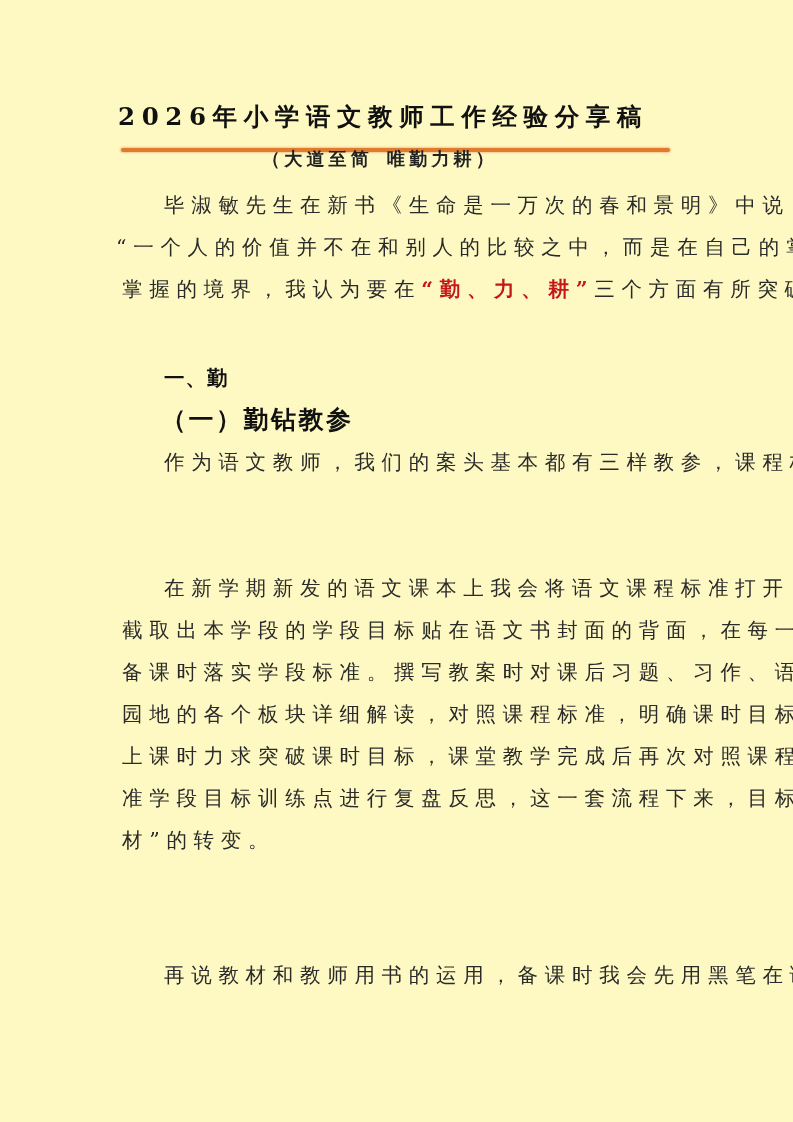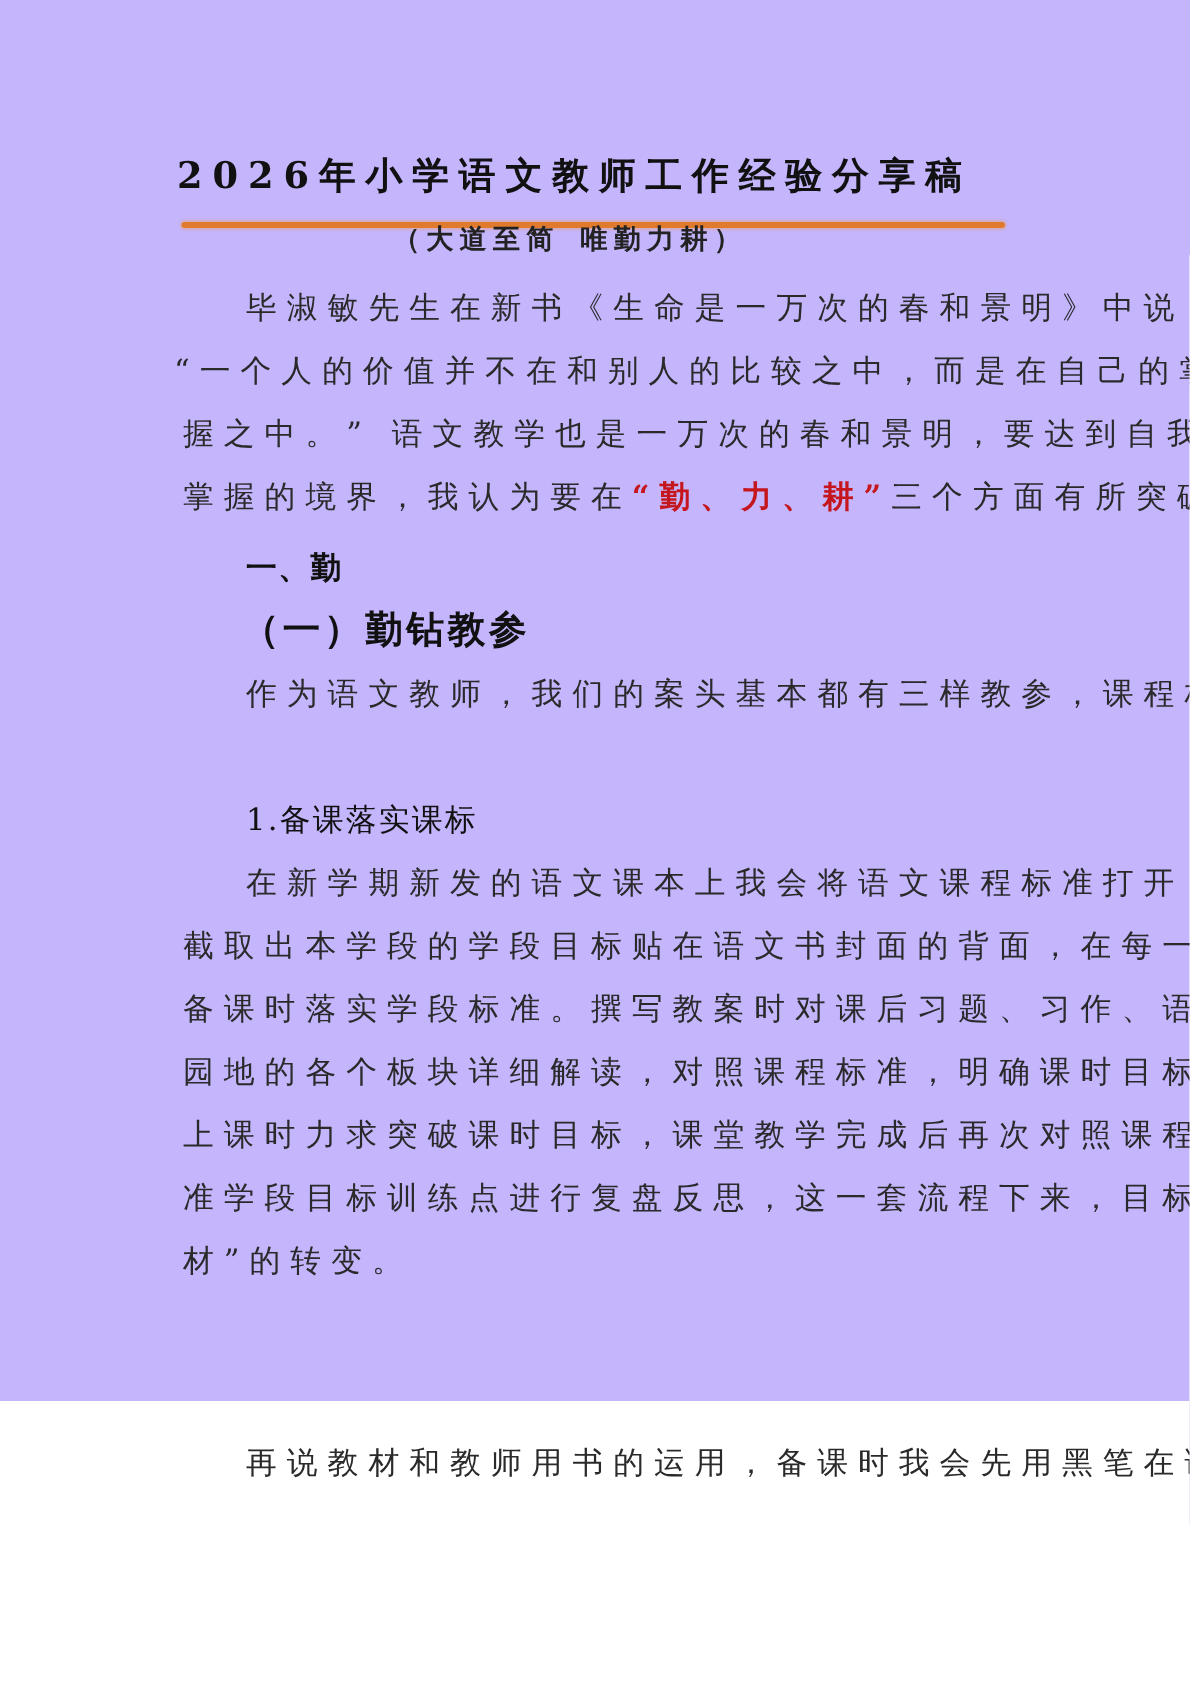--- a/index.html
+++ b/index.html
@@ -19,8 +19,8 @@
       position: absolute;
       left: 0; top: 0;
       width: 793px;
-      height: 934px;
-      background: #c4b5fd;
+      height: 1122px;
+      background: #fef9c3;
     }
     .title {
       position: absolute;

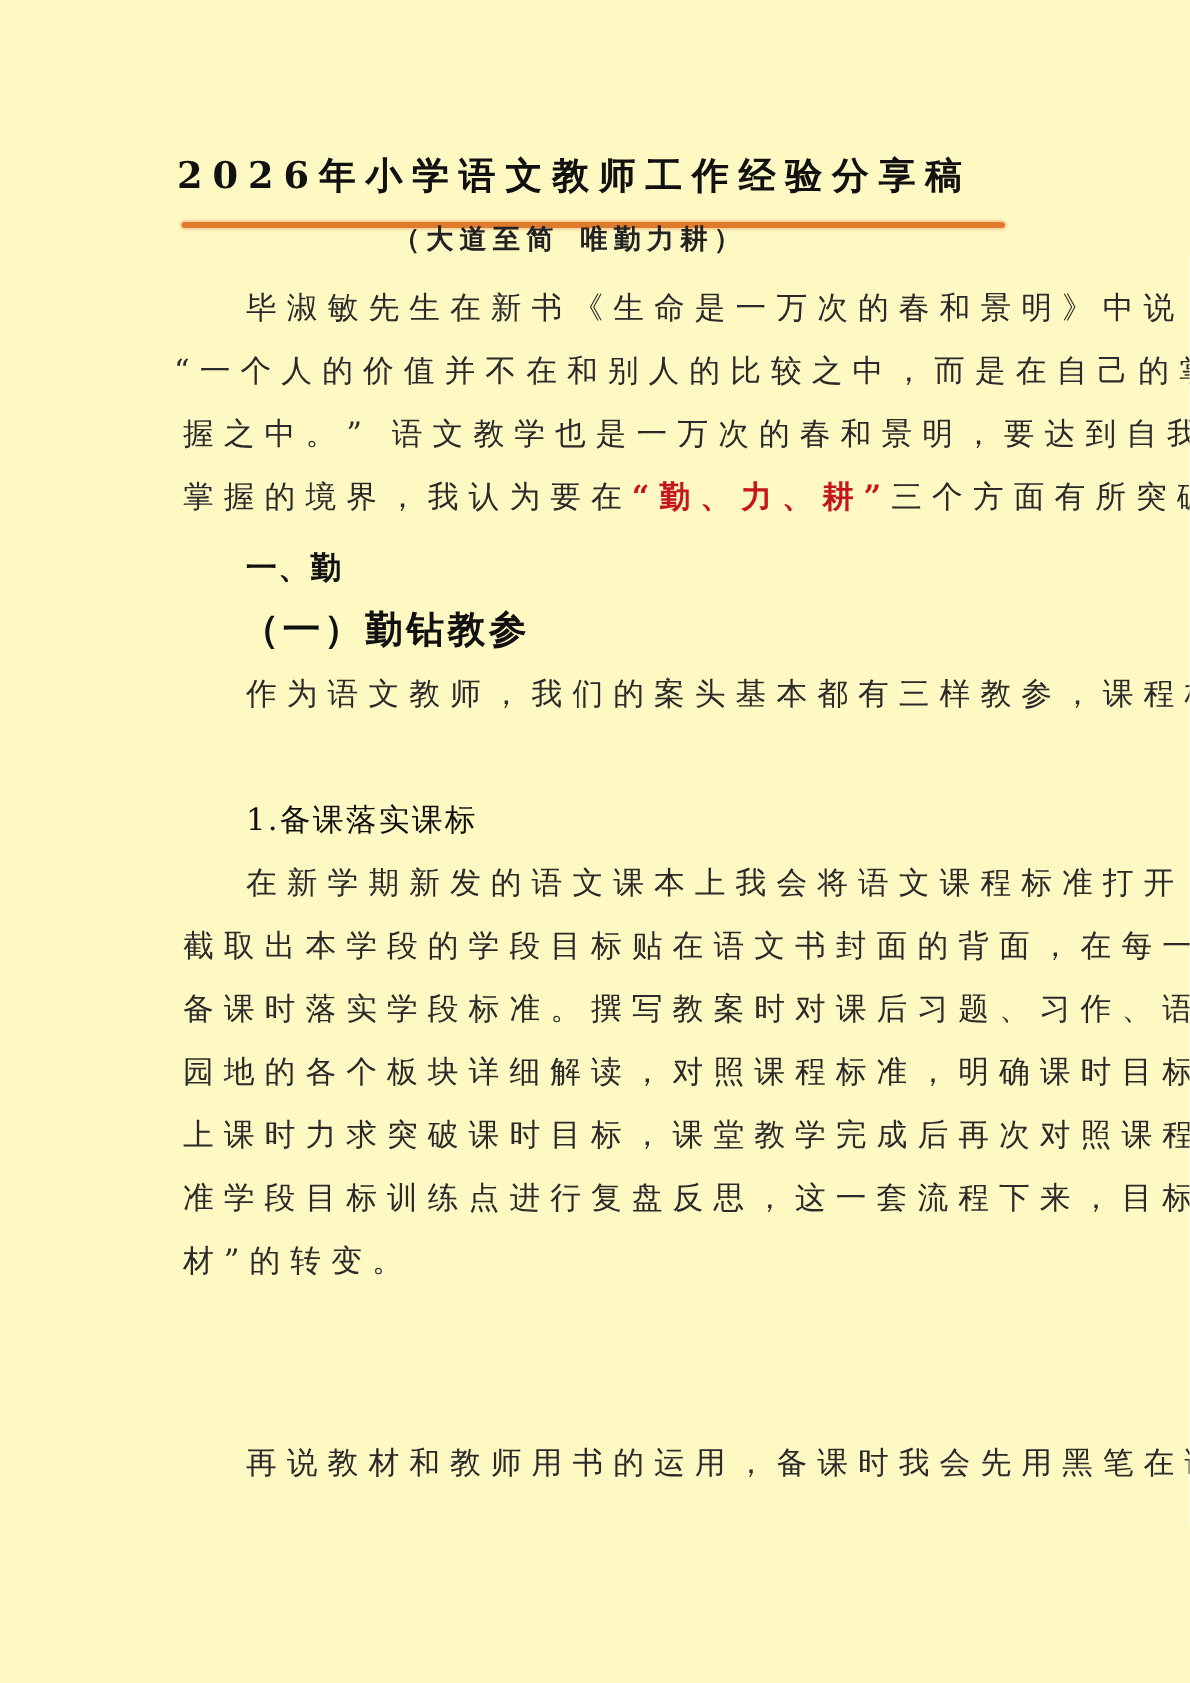--- a/index.html
+++ b/index.html
@@ -124,7 +124,6 @@
   <div class="body-text" style="top:184px;">
     <span class="line indent">毕淑敏先生在新书《生命是一万次的春和景明》中说：</span>
     <span class="line" style="margin-left:-6px;">“一个人的价值并不在和别人的比较之中，而是在自己的掌</span>
-    <span class="line">握之中。”  语文教学也是一万次的春和景明，要达到自我</span>
     <span class="line"><span>掌握的境界，我认为要在</span><span class="red">“勤、力、耕”</span><span>三个方面有所突破。</span></span>
   </div>
 

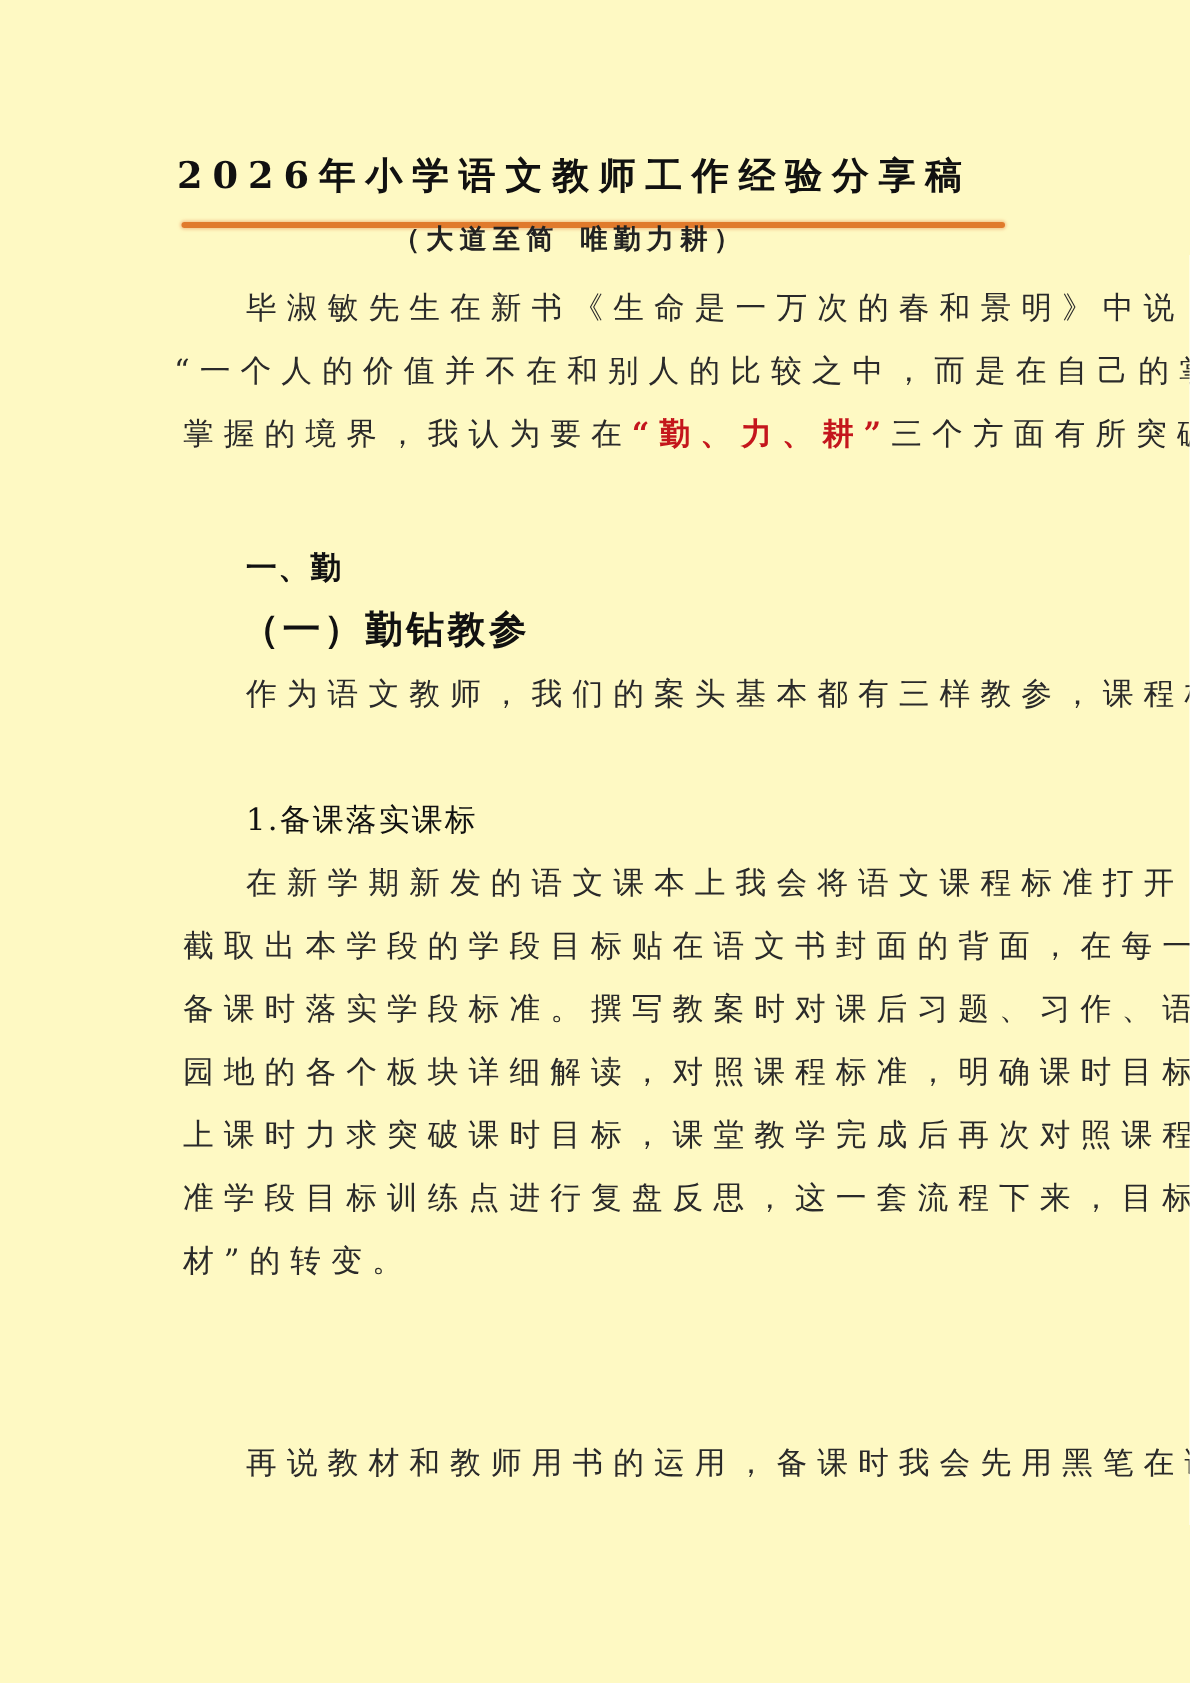--- a/index.html
+++ b/index.html
@@ -135,7 +135,6 @@
     <span class="line indent">作为语文教师，我们的案头基本都有三样教参，课程标</span>
   </div>
 
-  <div class="heading3" style="top:525px;">1.备课落实课标</div>
 
   <div class="body-text" style="top:567px;">
     <span class="line indent">在新学期新发的语文课本上我会将语文课程标准打开，</span>

